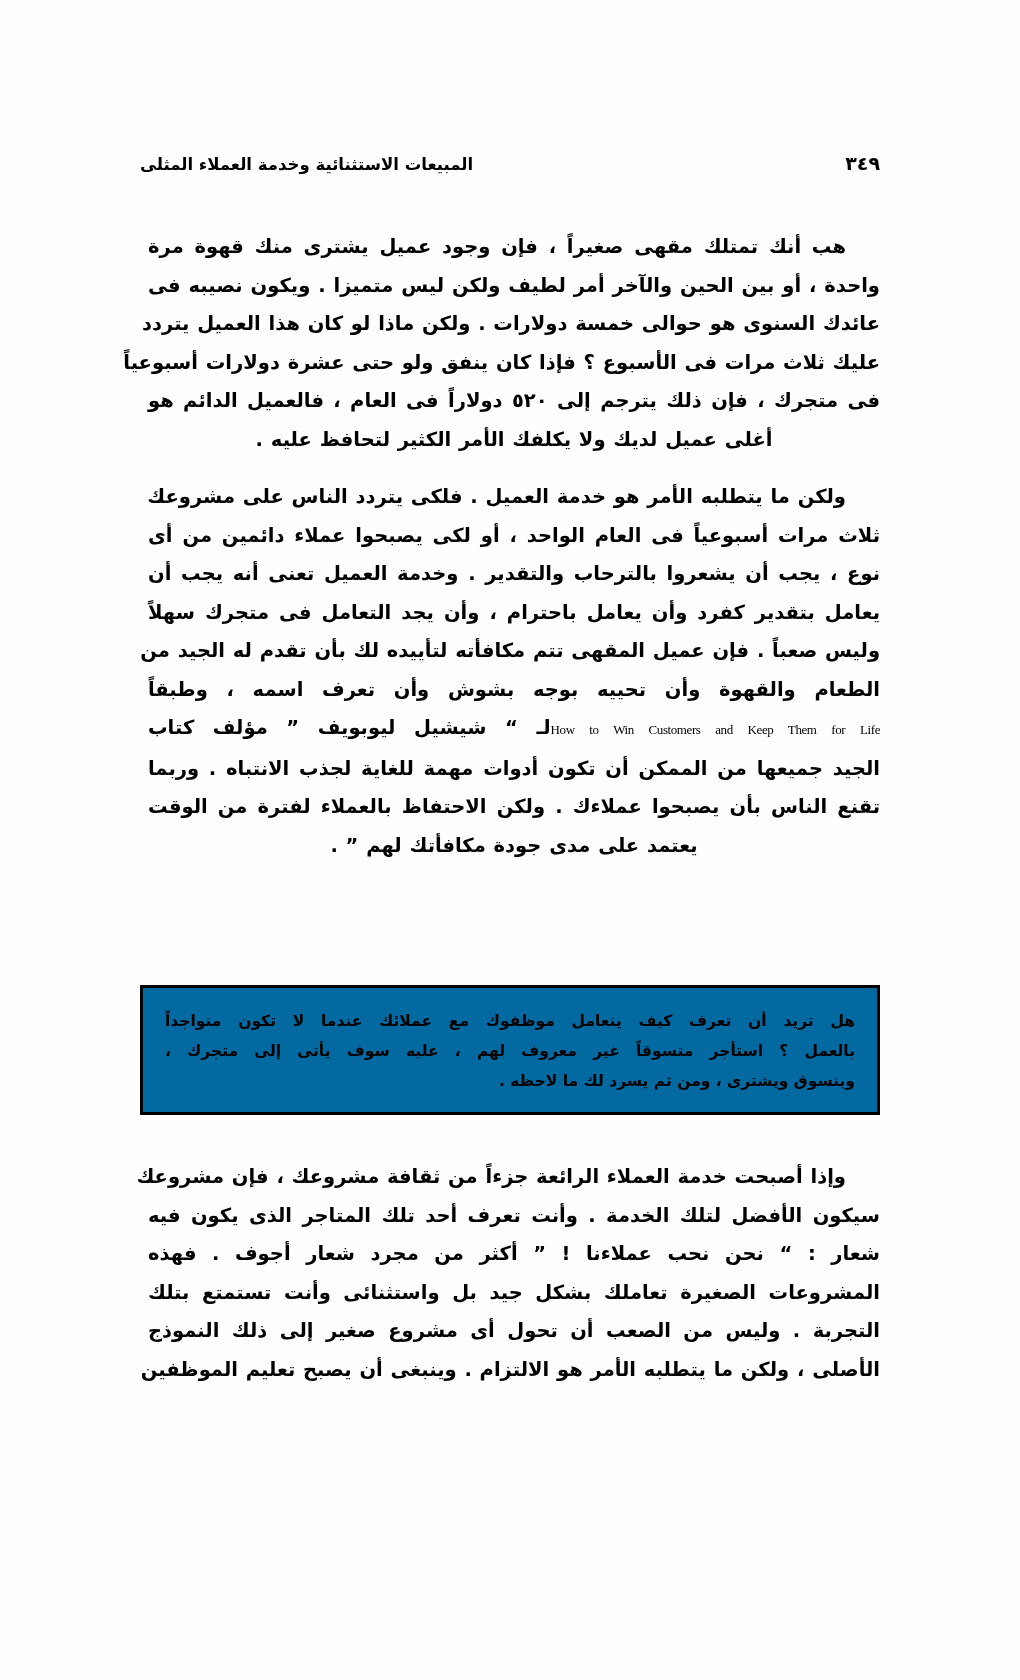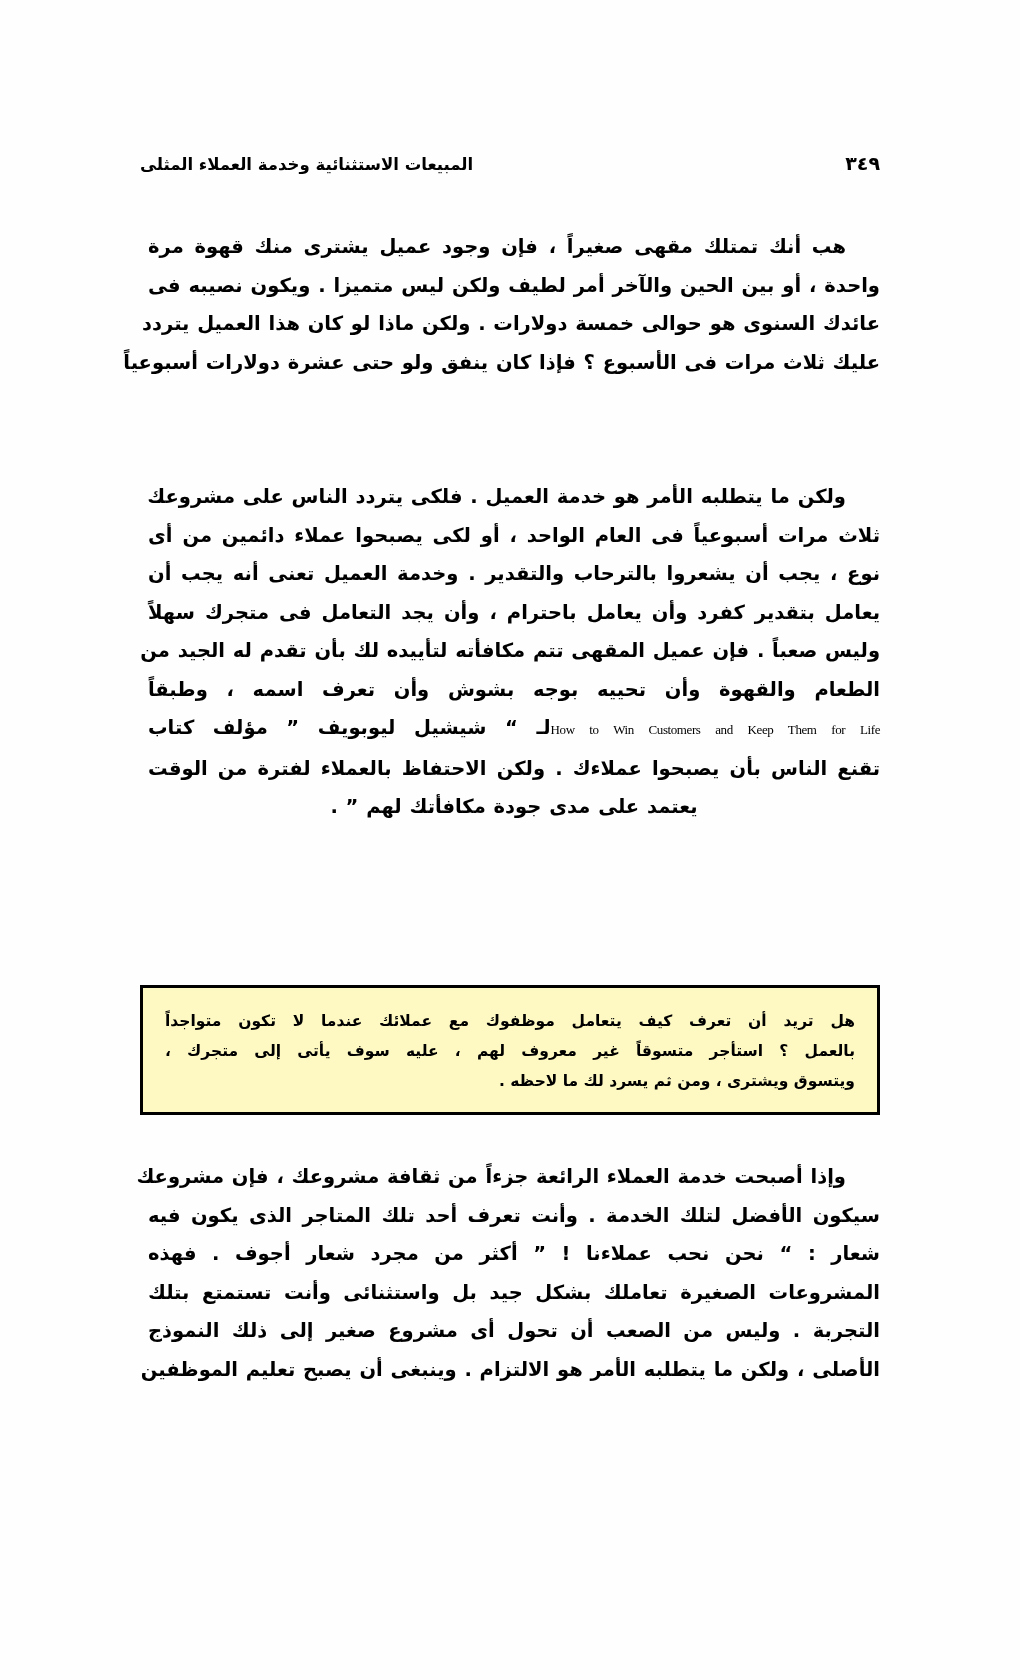--- a/index.html
+++ b/index.html
@@ -149,6 +149,7 @@
       <span class="ln">واحدة ، أو بين الحين والآخر أمر لطيف ولكن ليس متميزا . ويكون نصيبه فى</span>
       <span class="ln">عائدك السنوى هو حوالى خمسة دولارات . ولكن ماذا لو كان هذا العميل يتردد</span>
       <span class="ln">عليك ثلاث مرات فى الأسبوع ؟ فإذا كان ينفق ولو حتى عشرة دولارات أسبوعياً</span>
+      <span class="ln">فى متجرك ، فإن ذلك يترجم إلى ٥٢٠ دولاراً فى العام ، فالعميل الدائم هو</span>
     </p>
   </div>
 

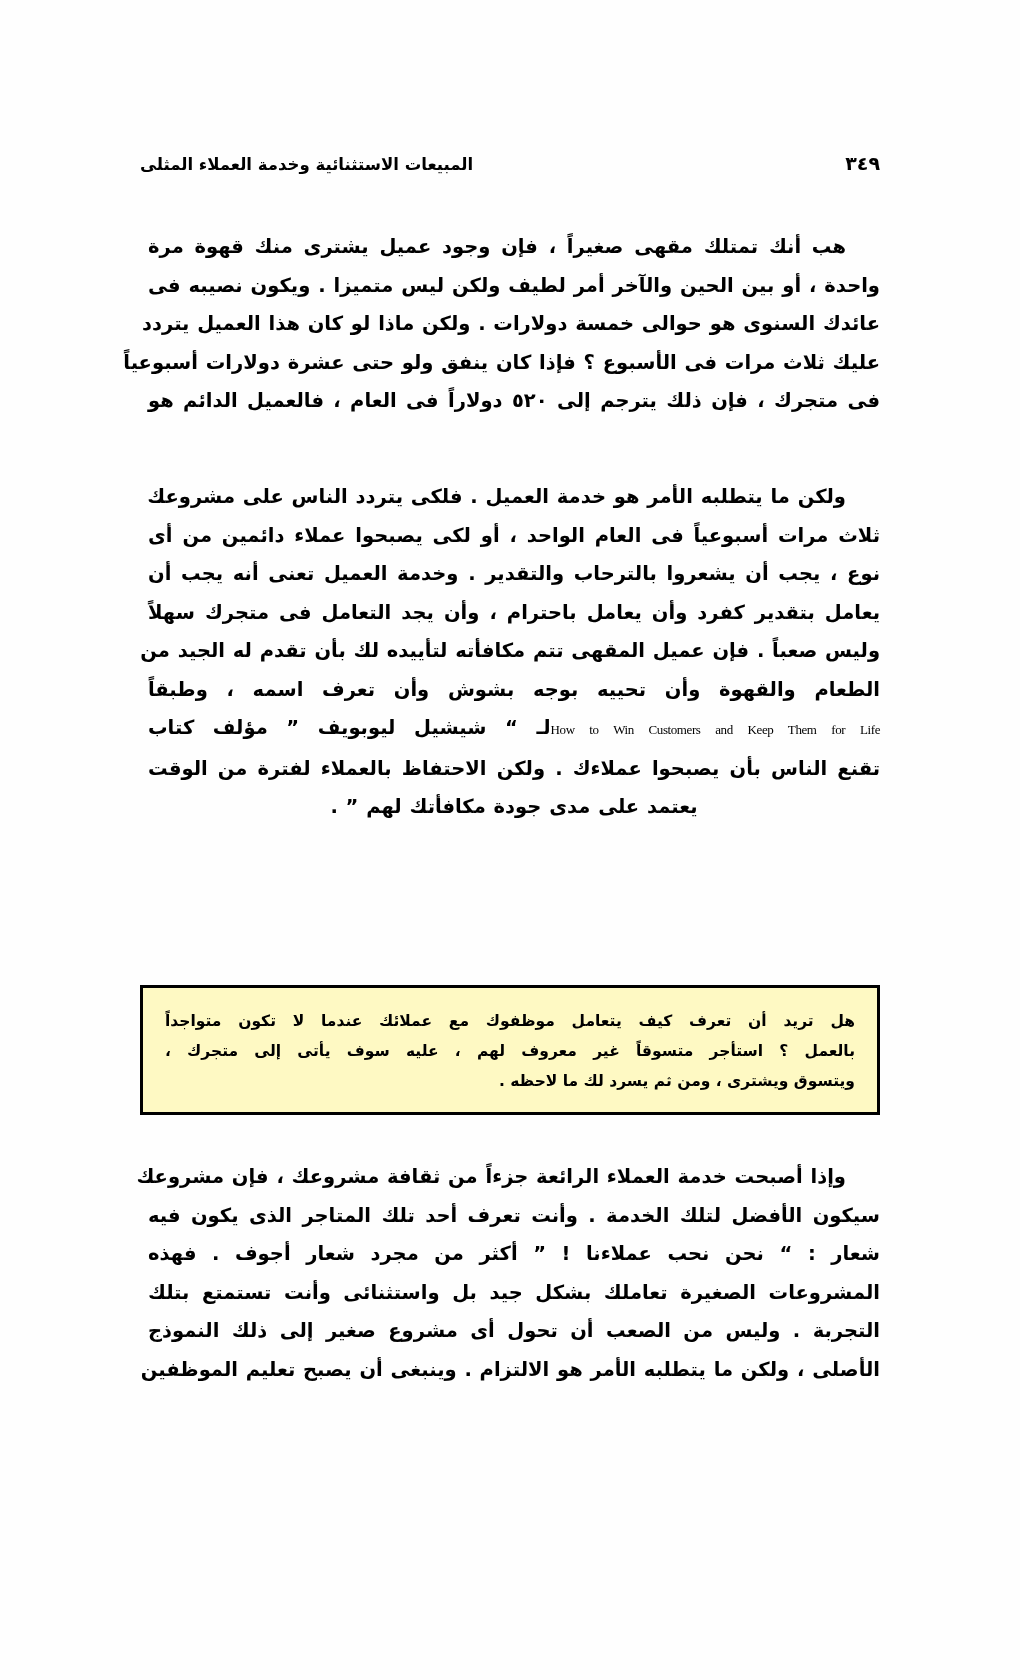--- a/index.html
+++ b/index.html
@@ -150,6 +150,7 @@
       <span class="ln">عائدك السنوى هو حوالى خمسة دولارات . ولكن ماذا لو كان هذا العميل يتردد</span>
       <span class="ln">عليك ثلاث مرات فى الأسبوع ؟ فإذا كان ينفق ولو حتى عشرة دولارات أسبوعياً</span>
       <span class="ln">فى متجرك ، فإن ذلك يترجم إلى ٥٢٠ دولاراً فى العام ، فالعميل الدائم هو</span>
+      <span class="ln last-center">أغلى عميل لديك ولا يكلفك الأمر الكثير لتحافظ عليه .</span>
     </p>
   </div>
 

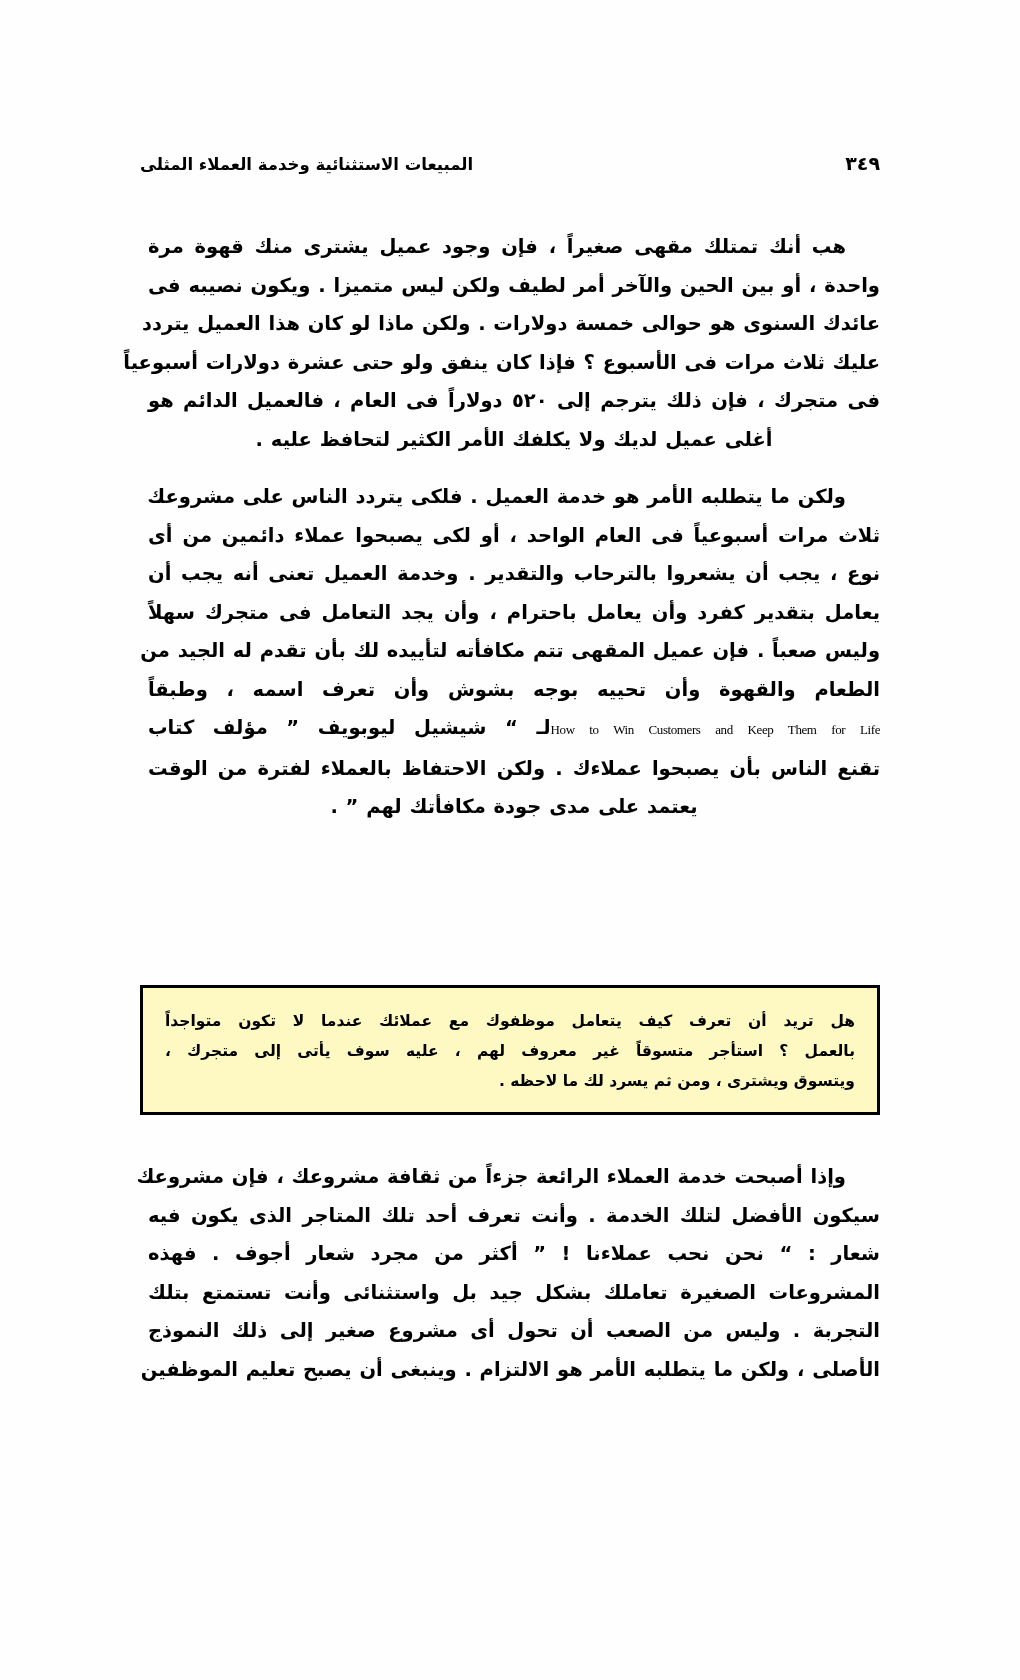--- a/index.html
+++ b/index.html
@@ -163,6 +163,7 @@
       <span class="ln">وليس صعباً . فإن عميل المقهى تتم مكافأته لتأييده لك بأن تقدم له الجيد من</span>
       <span class="ln">الطعام والقهوة وأن تحييه بوجه بشوش وأن تعرف اسمه ، وطبقاً</span>
       <span class="ln"><span class="en">How to Win Customers and Keep Them for Life</span><span>لـ “ شيشيل ليوبويف ” مؤلف كتاب</span></span>
+      <span class="ln">الجيد جميعها من الممكن أن تكون أدوات مهمة للغاية لجذب الانتباه . وربما</span>
       <span class="ln">تقنع الناس بأن يصبحوا عملاءك . ولكن الاحتفاظ بالعملاء لفترة من الوقت</span>
       <span class="ln last-center">يعتمد على مدى جودة مكافأتك لهم ” .</span>
     </p>

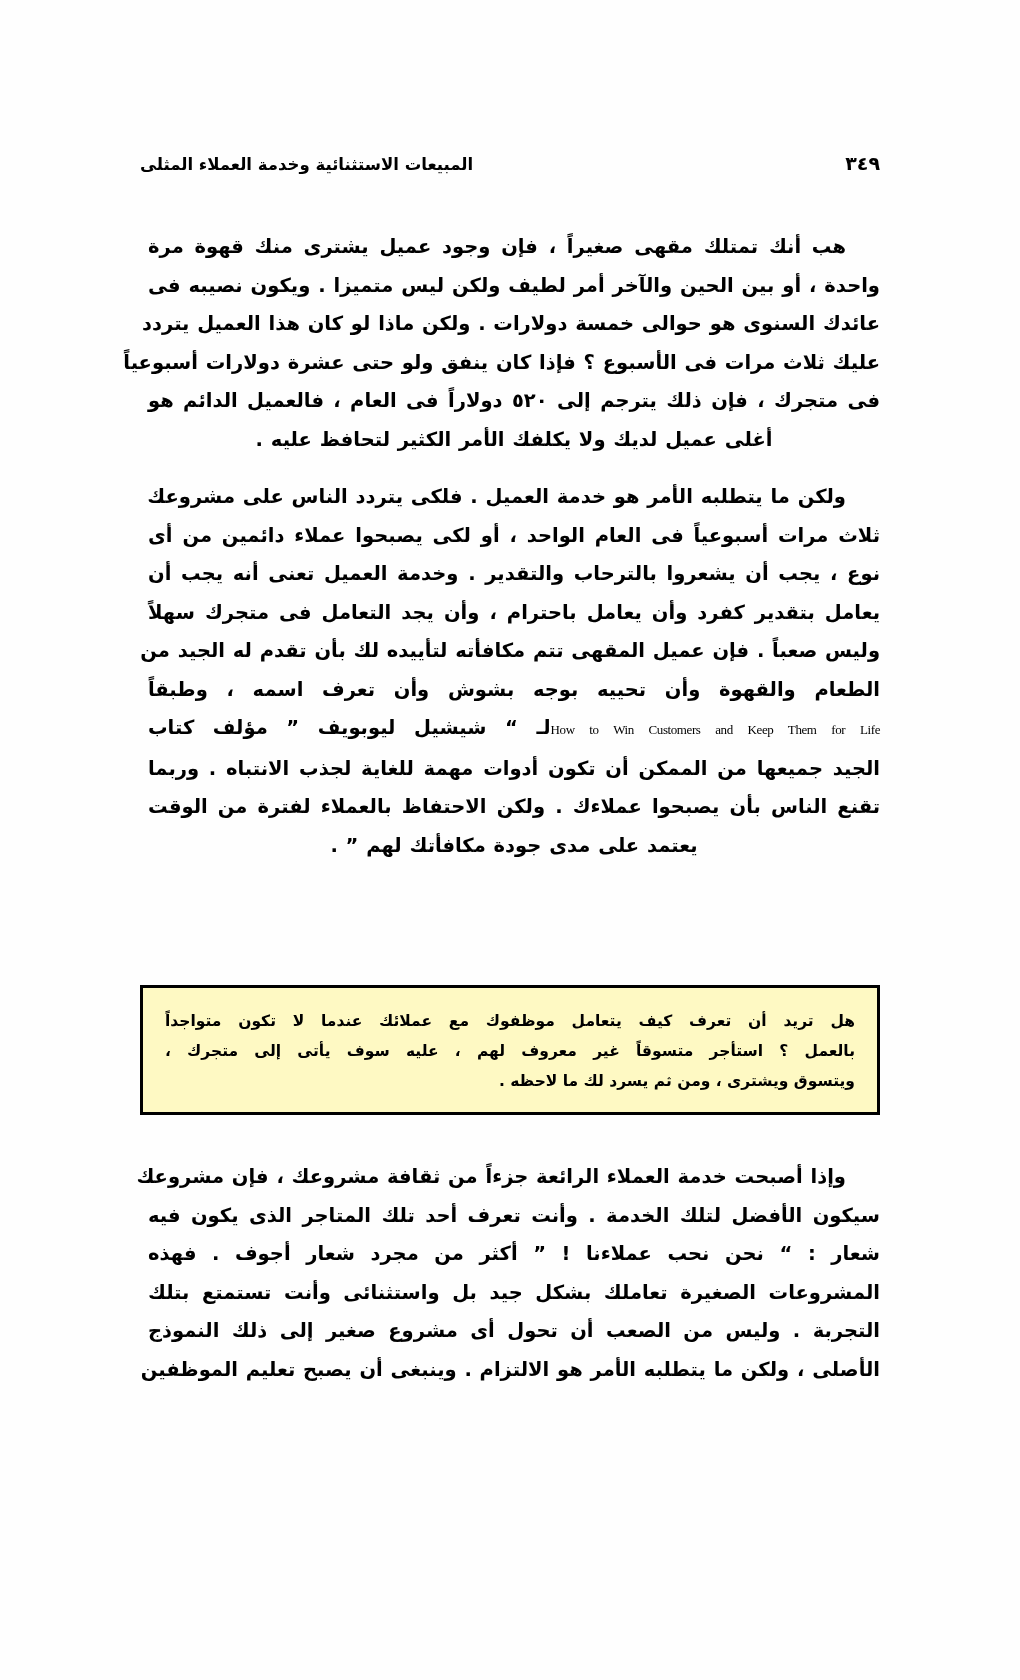--- a/index.html
+++ b/index.html
@@ -102,7 +102,7 @@
     border: 3px solid #000;
     padding: 18px 22px 16px 22px;
     direction: rtl;
-    background: #fef9c3;
+    background: #0369a1;
     box-sizing: border-box;
   }
   .callout .cl {

